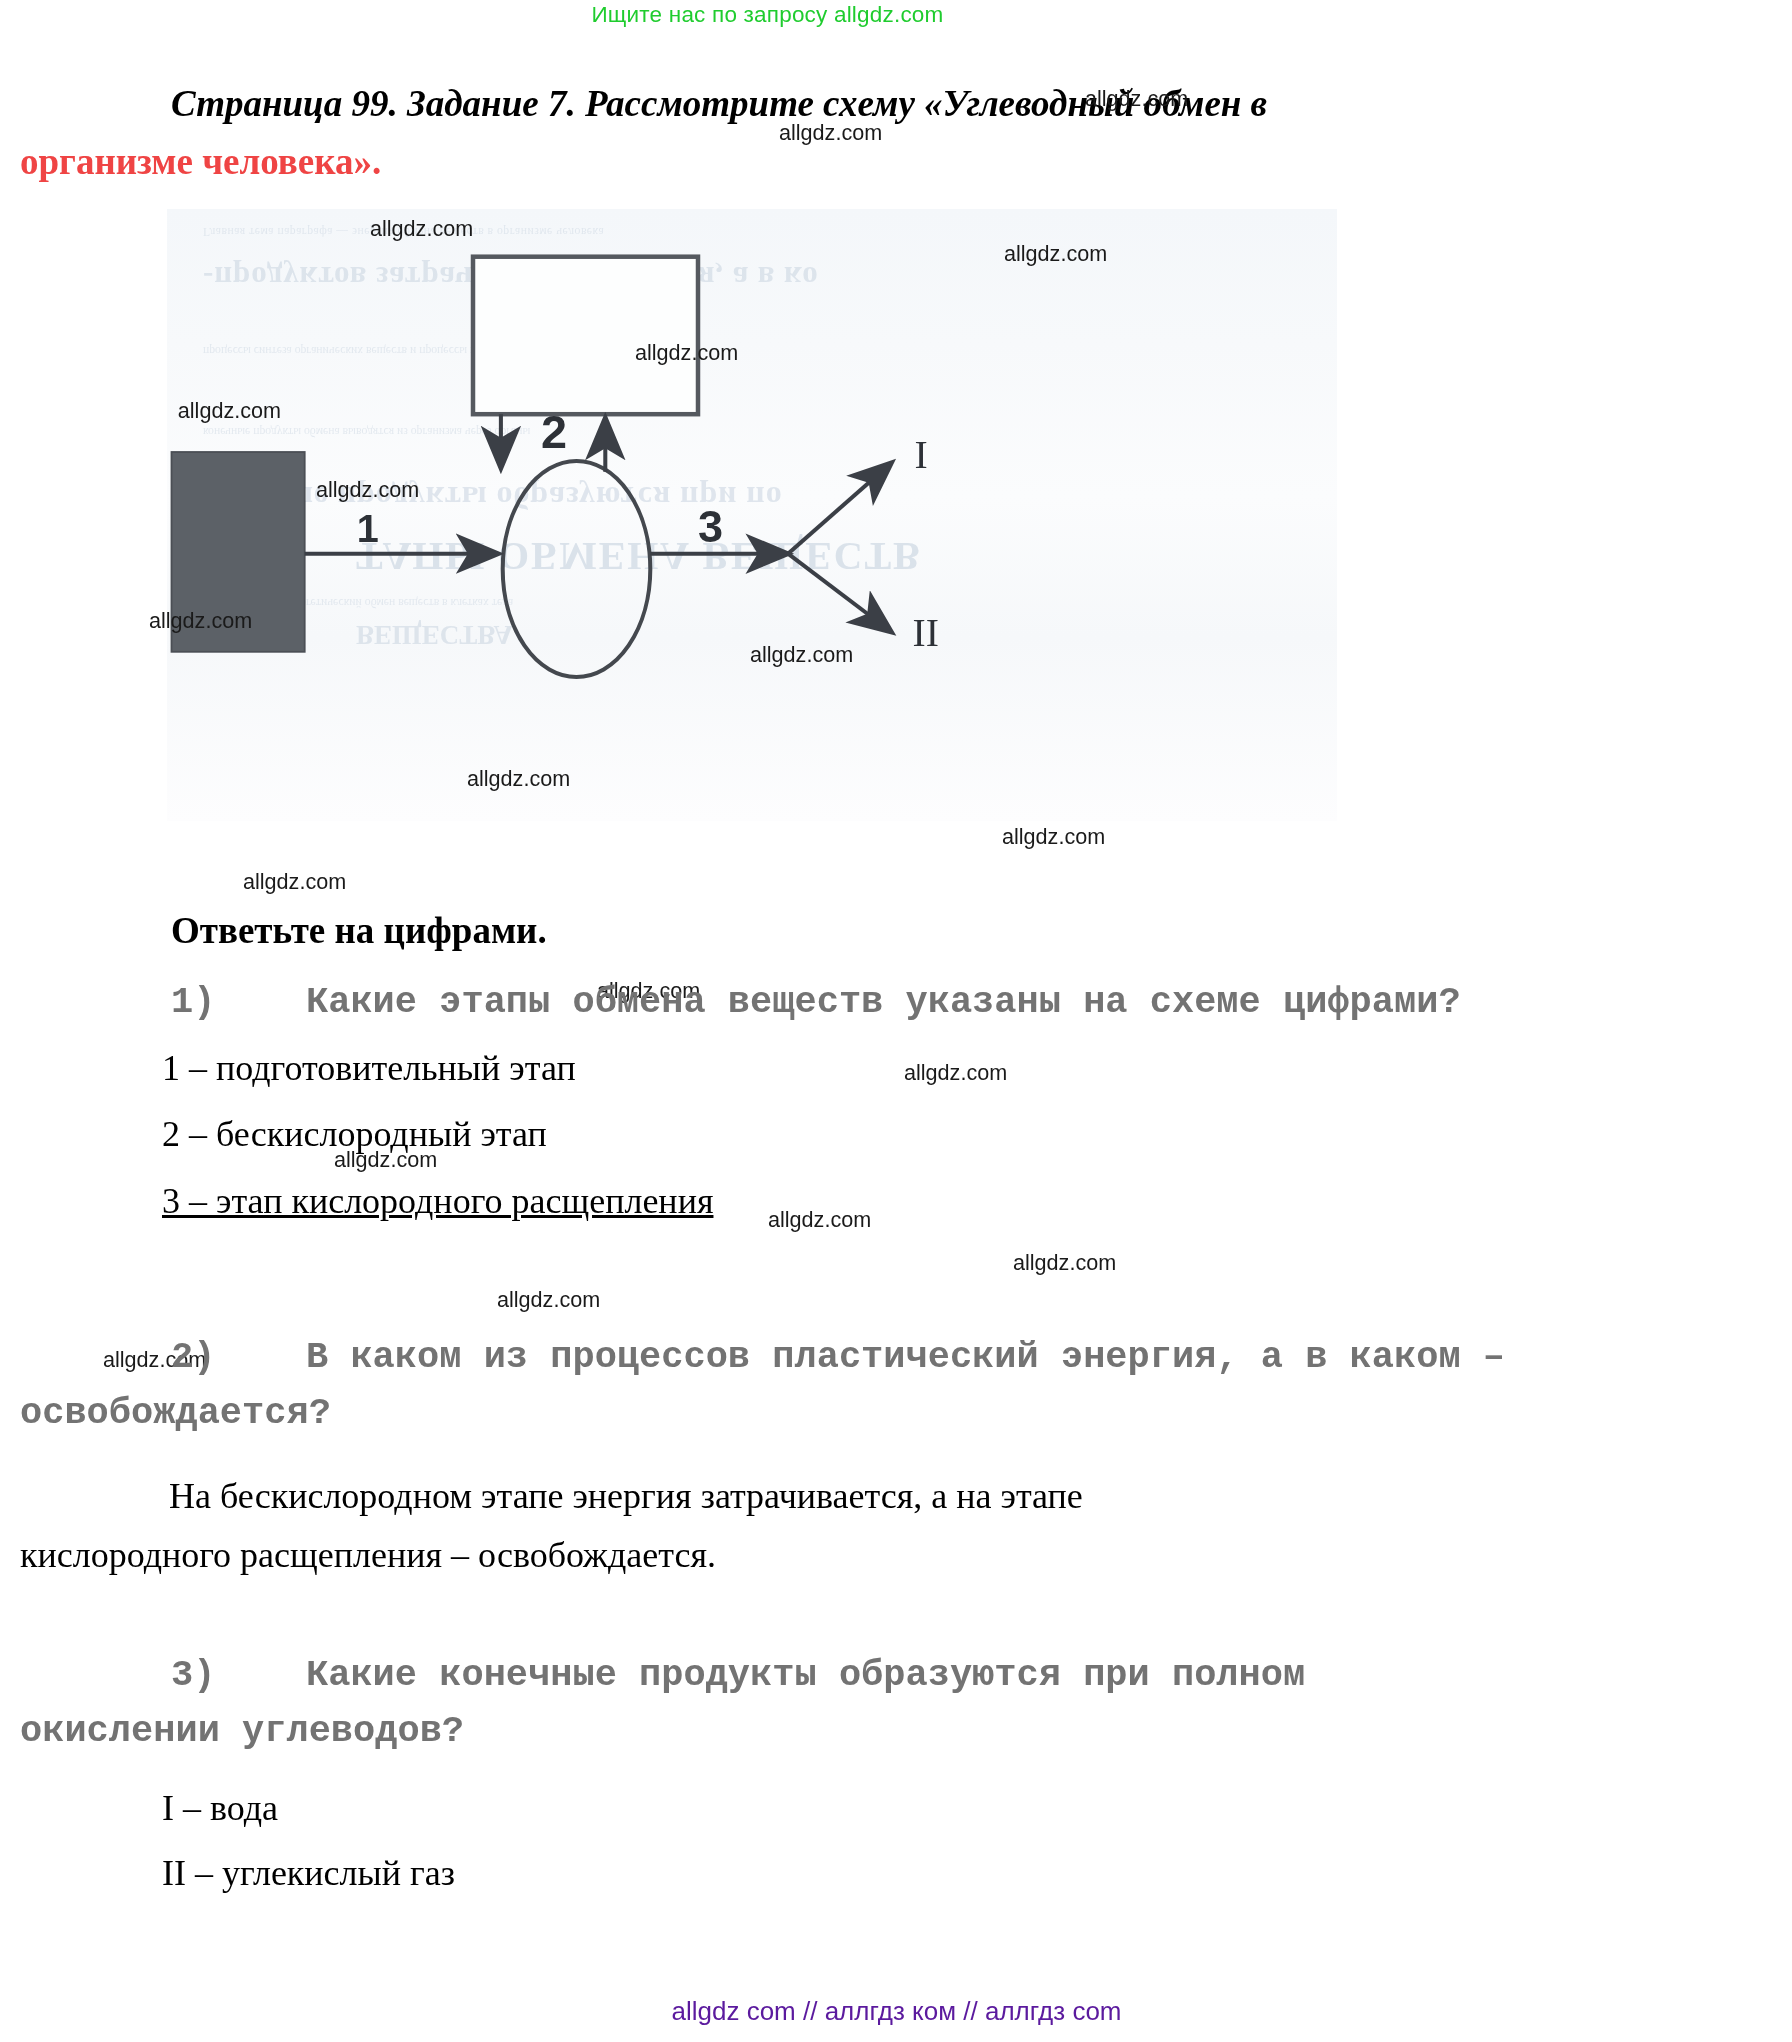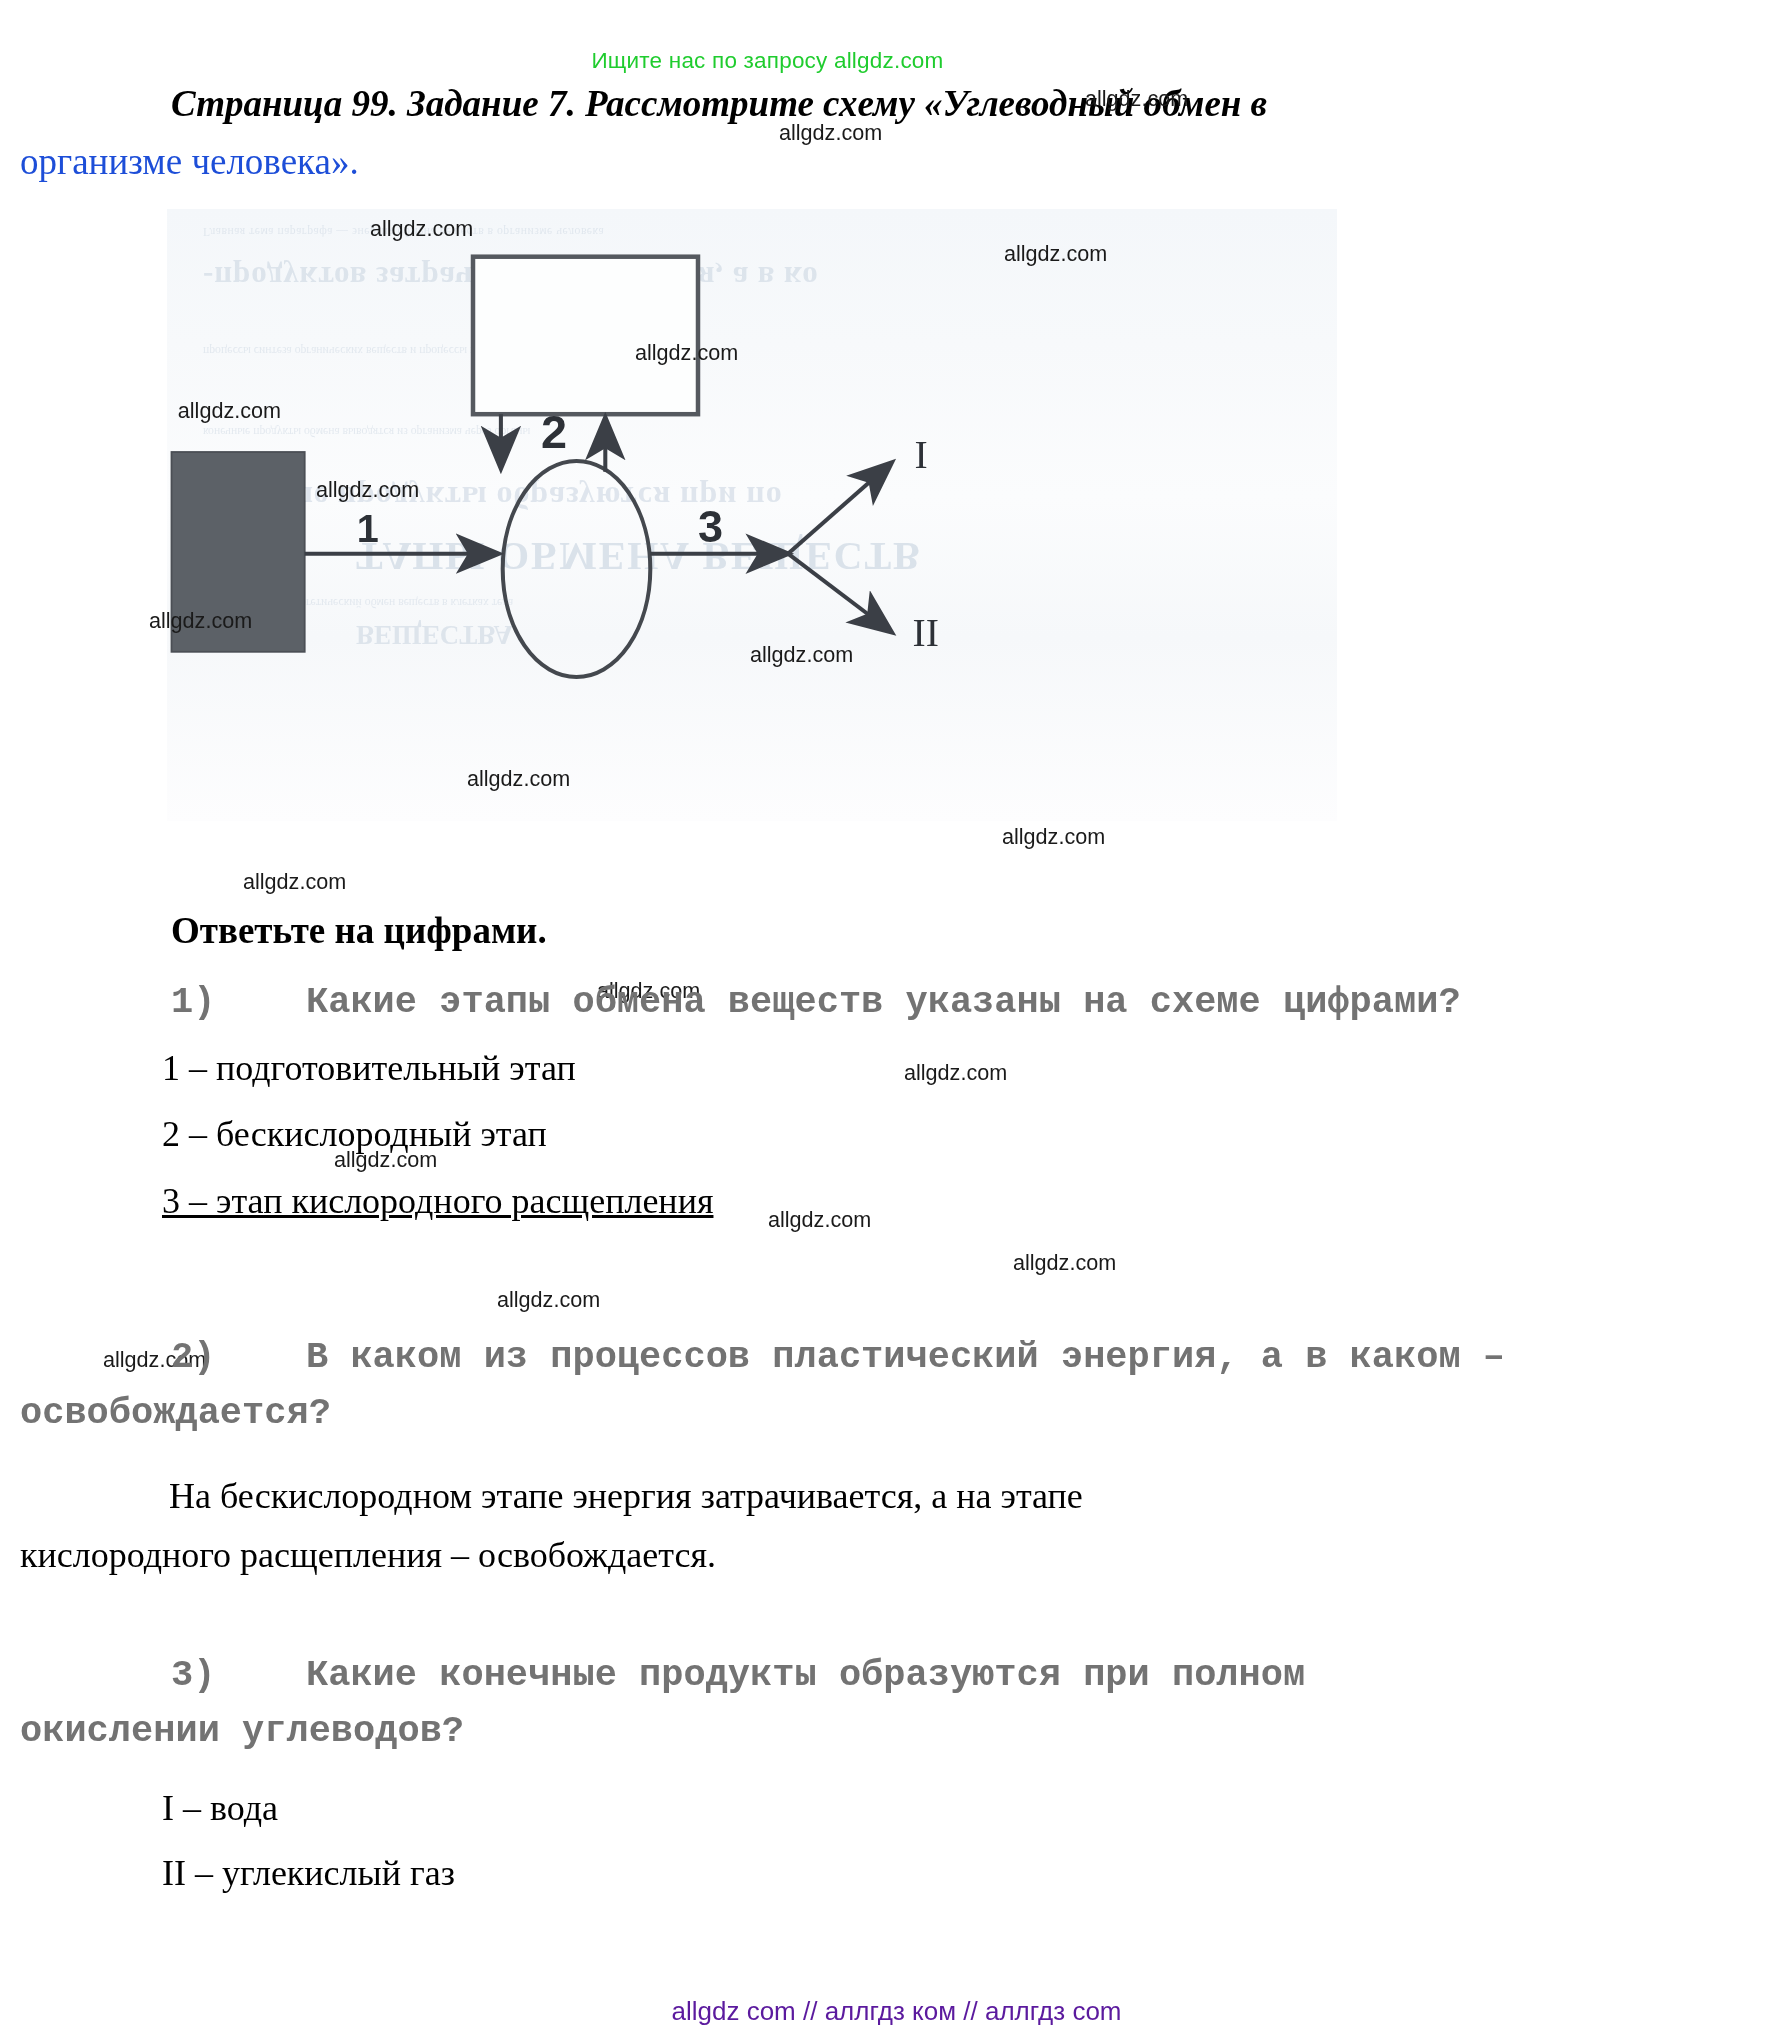--- a/index.html
+++ b/index.html
@@ -27,7 +27,6 @@
     color: #1fcc2e;
     letter-spacing: 0.2px;
     white-space: nowrap;
-    margin-top: 46px;
   }
 
   

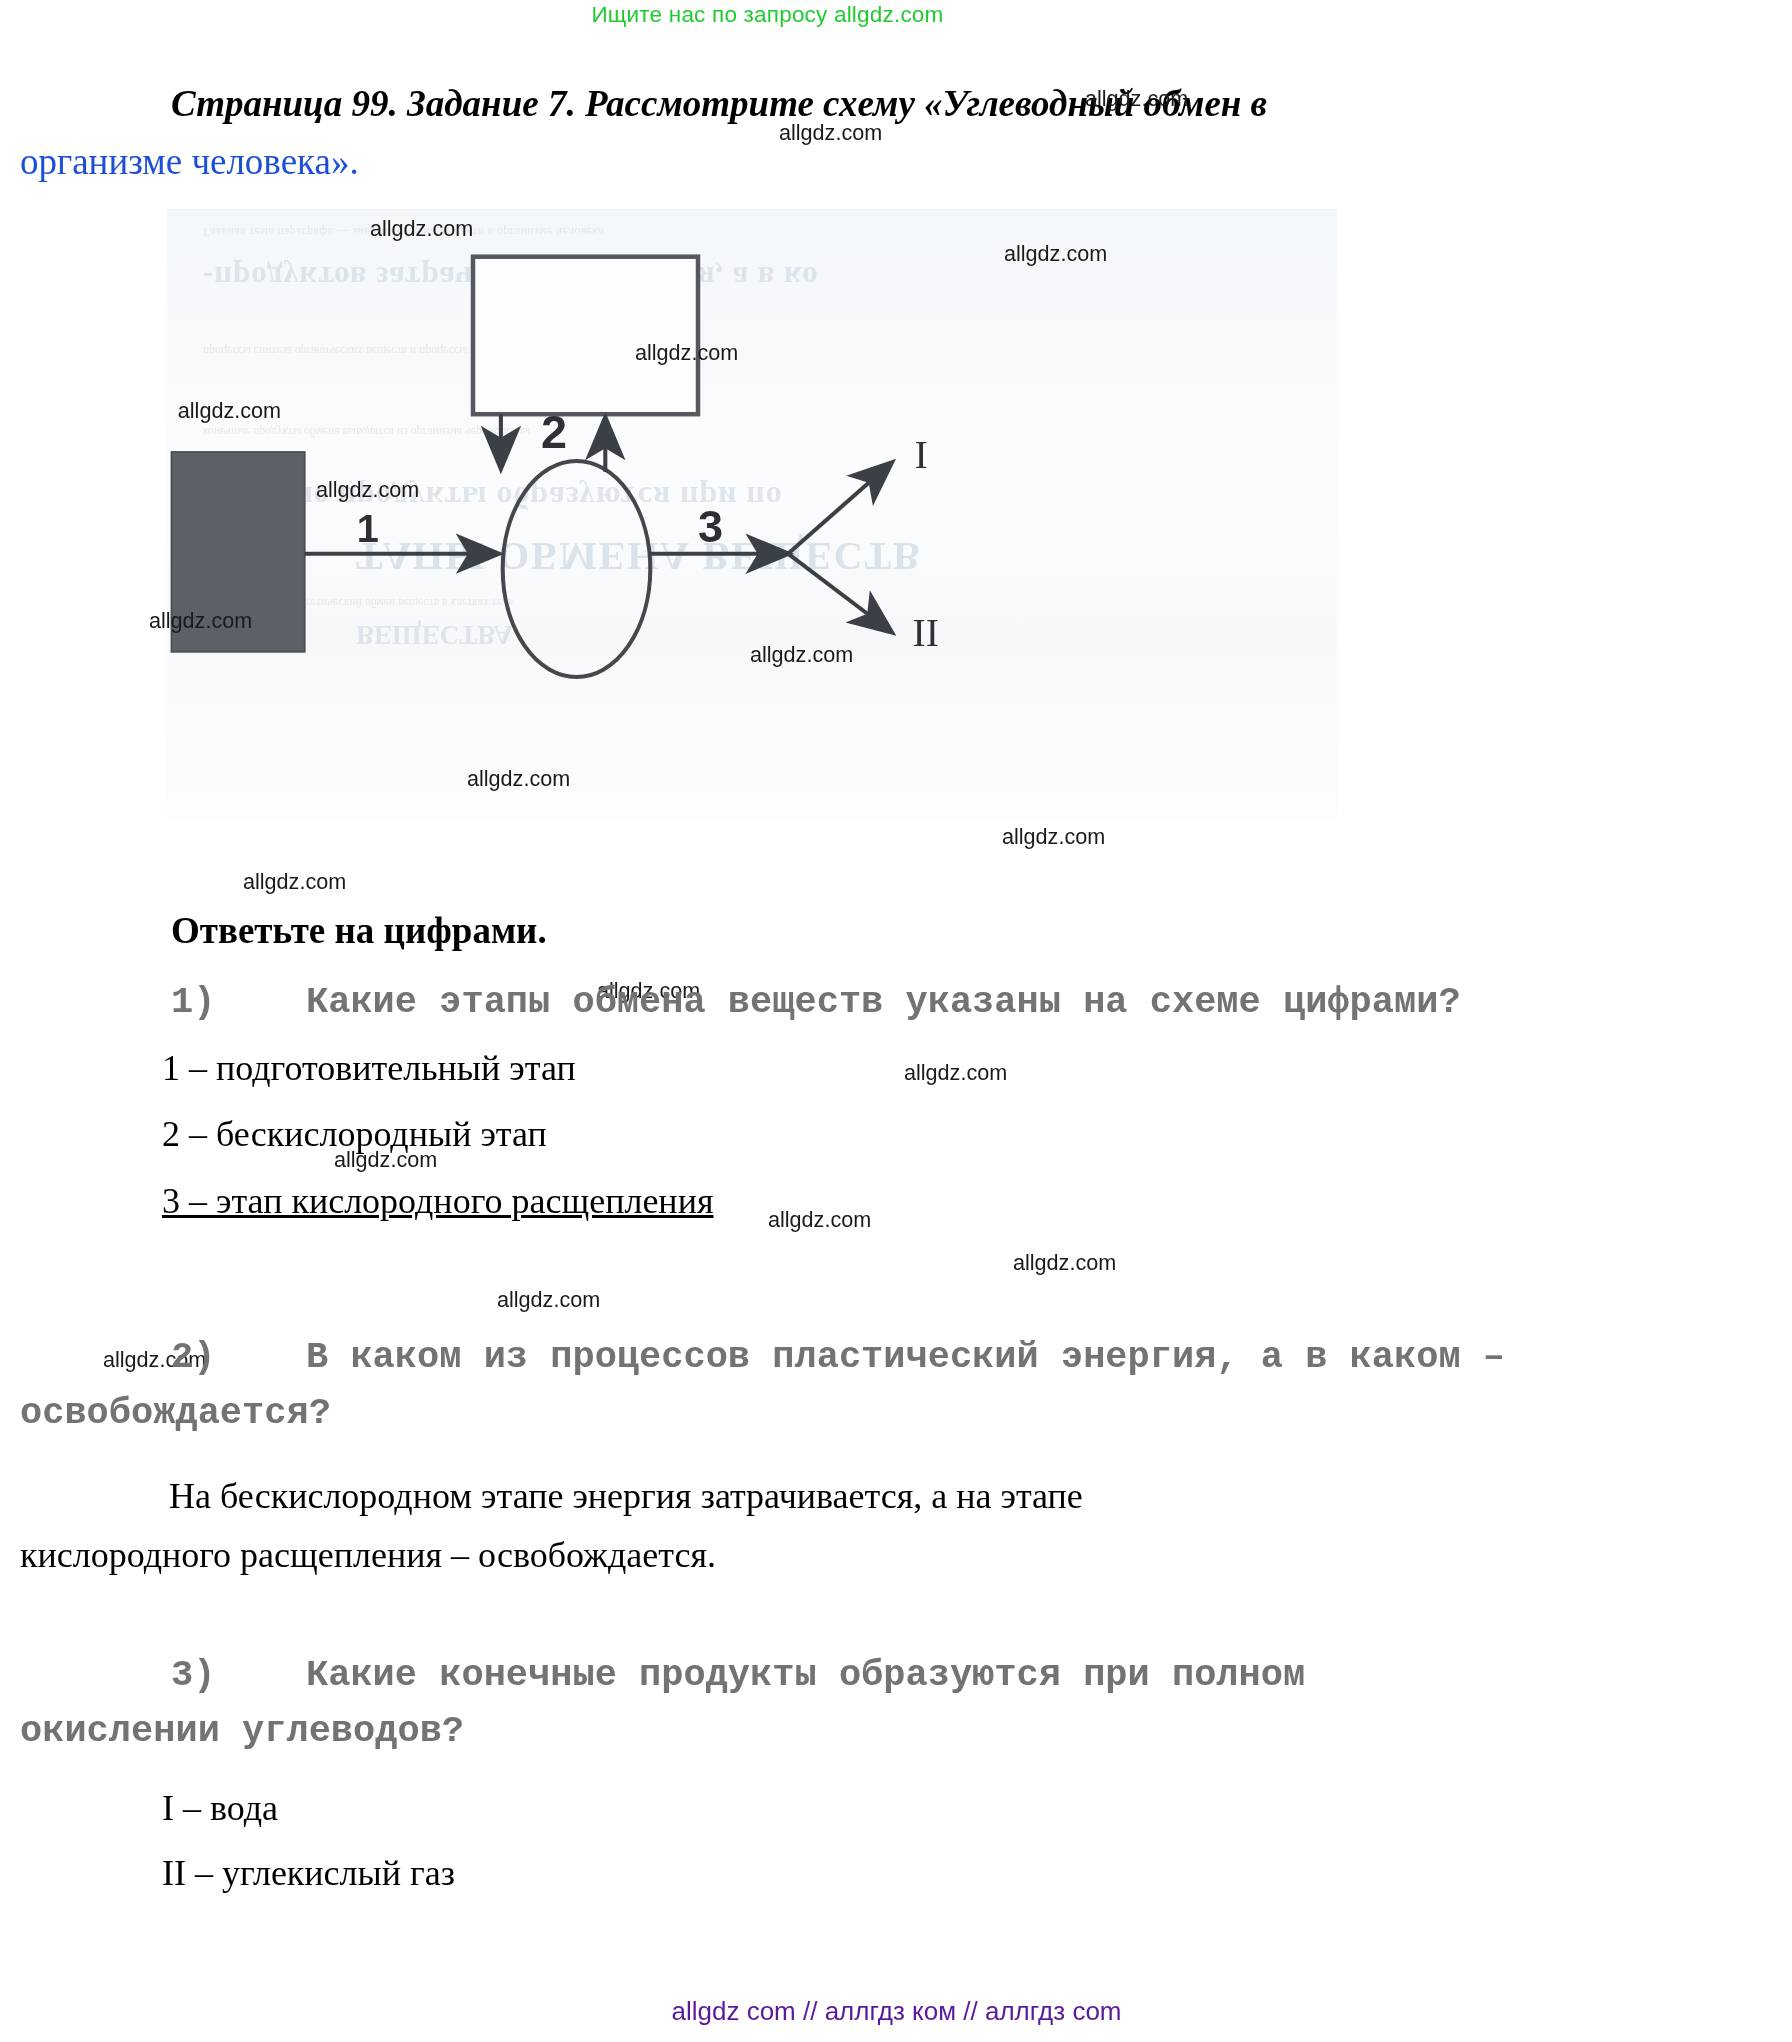--- a/index.html
+++ b/index.html
@@ -57,10 +57,10 @@
     top: 137px;
     width: 1548px;
     font-family: "Liberation Serif", serif;
-    font-weight: normal;
+    font-weight: bold;
     font-size: 37px;
     line-height: 49px;
-    color: #1d4ed8;
+    color: #ef4444;
   }
 
   

